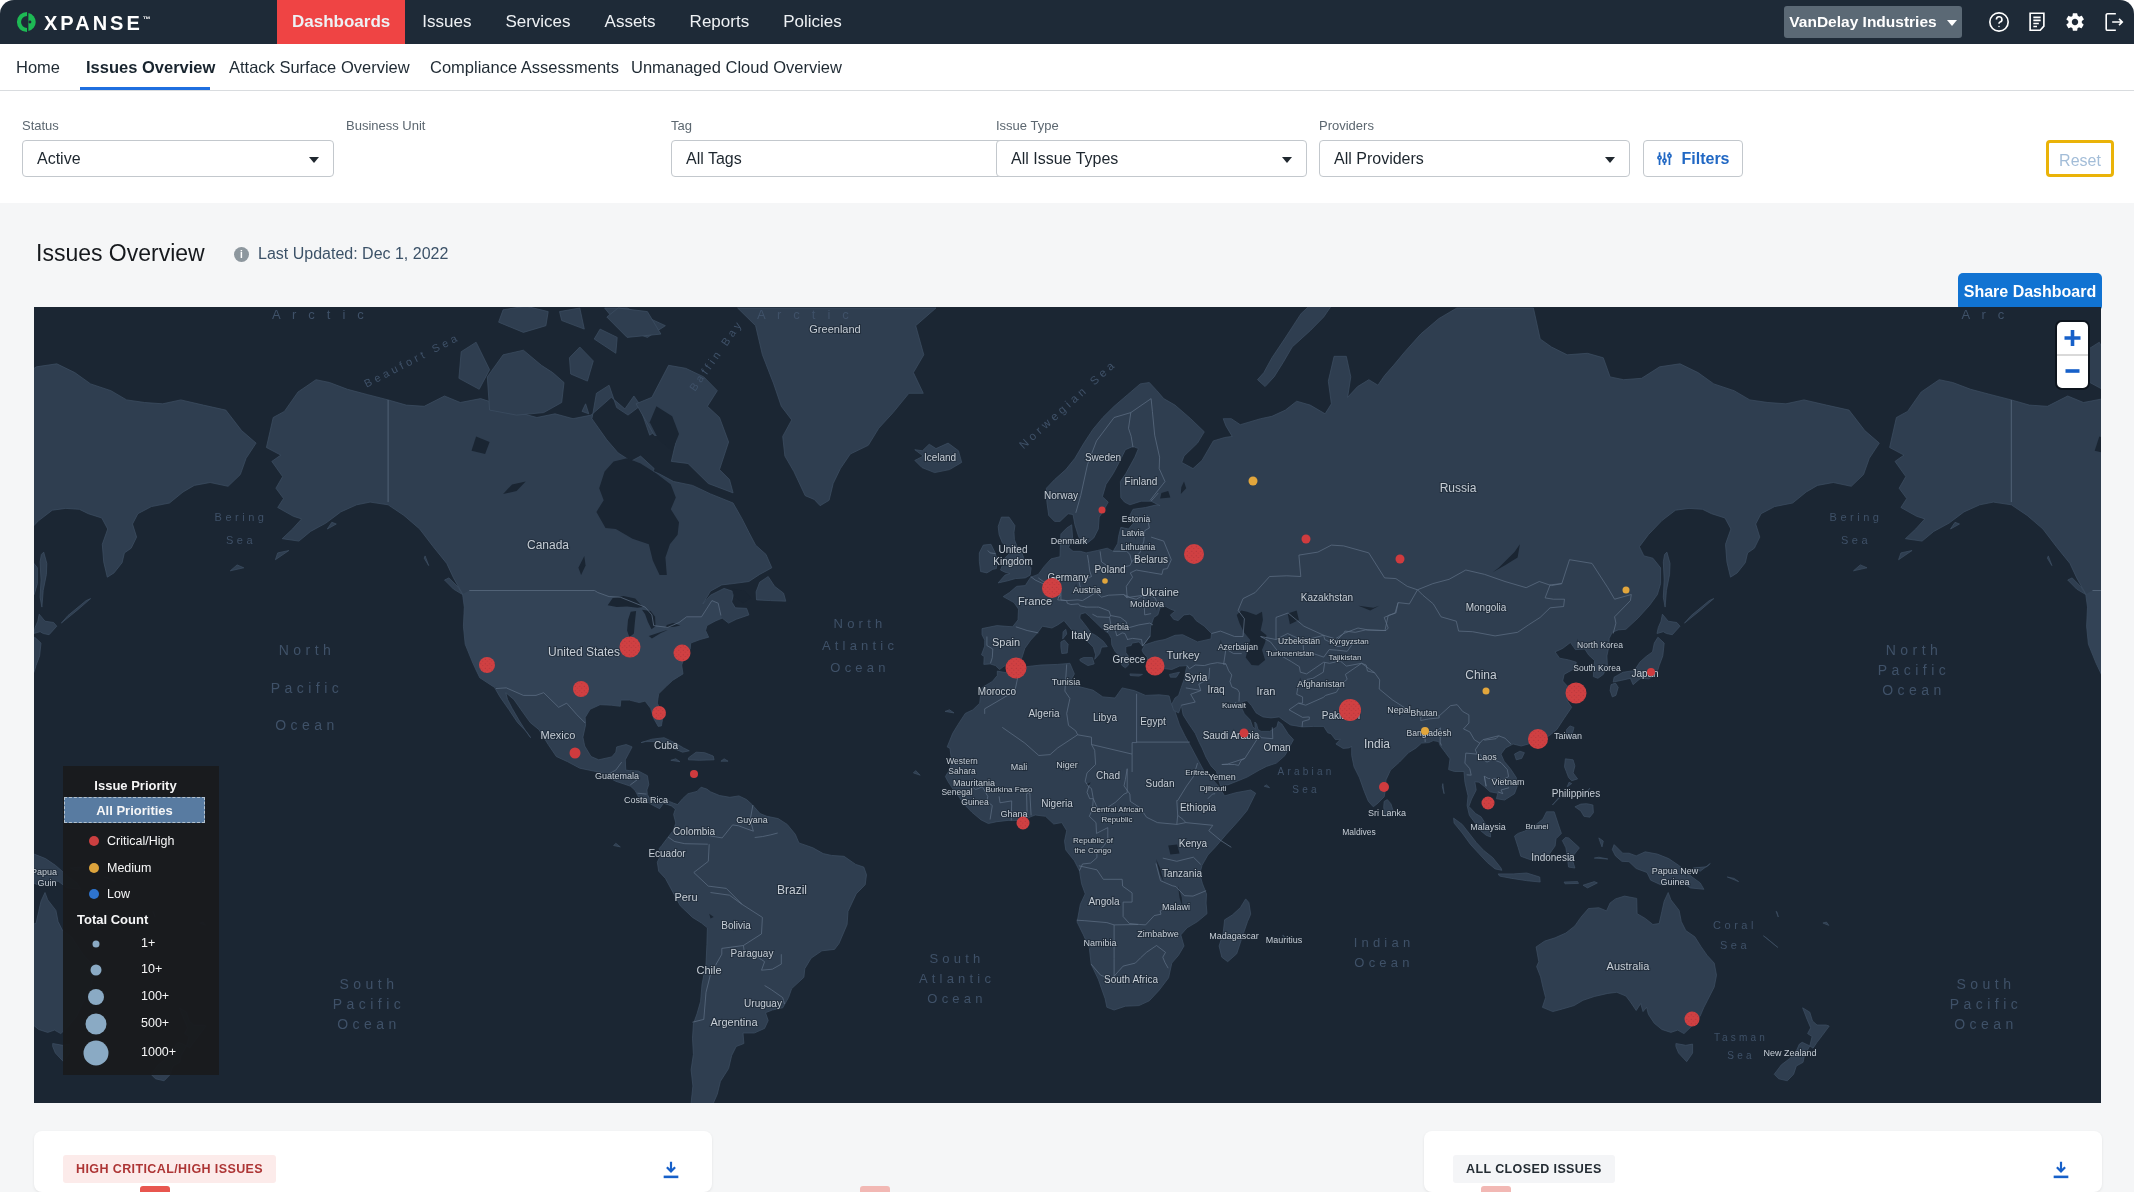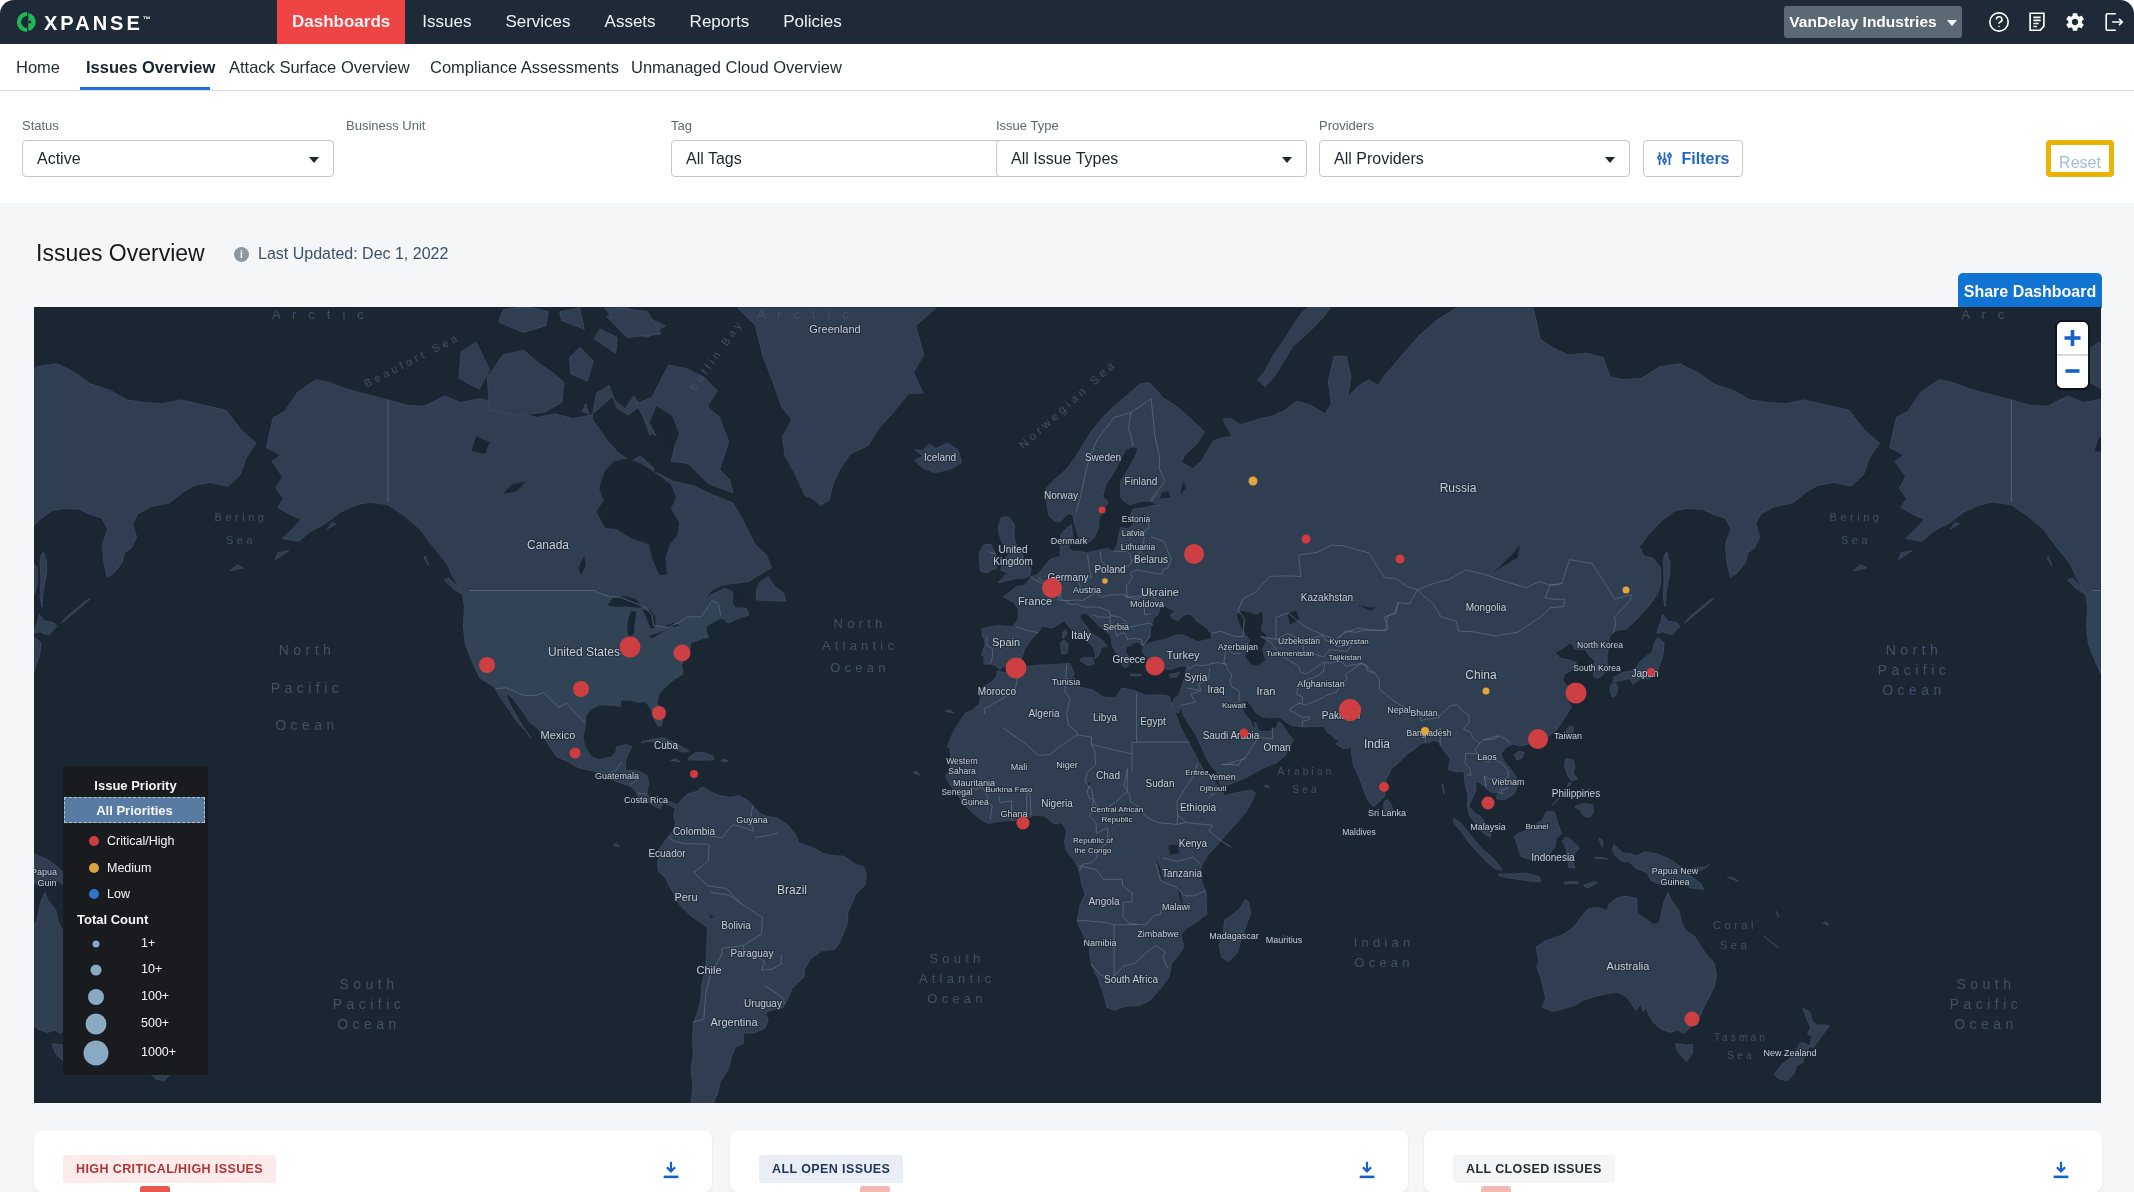--- a/index.html
+++ b/index.html
@@ -26,7 +26,7 @@
 .fselect { position:absolute; top:49px; height:37px; border:1px solid #c3c8cd; border-radius:4px; background:#fff; font-size:16px; color:#1d262e; line-height:35px; padding-left:14px; }
 .fselect .car { position:absolute; right:14px; top:16px; width:0; height:0; border-left:5.5px solid transparent; border-right:5.5px solid transparent; border-top:6.5px solid #20282f; }
 .filtersbtn { position:absolute; left:1643px; top:49px; width:100px; height:37px; border:1px solid #c3c8cd; border-radius:4px; line-height:35px; text-align:center; color:#2168c4; font-size:16px; font-weight:bold; }
-.resetbtn { position:absolute; left:2046px; top:49px; width:68px; height:37px; border:5px solid #eab308; border-radius:4px; line-height:35px; text-align:center; color:#a3bdd8; font-size:16px; }
+.resetbtn { position:absolute; left:2046px; top:49px; width:68px; height:37px; border:3px solid #eab308; border-radius:4px; line-height:35px; text-align:center; color:#a3bdd8; font-size:16px; }
 
 .titlerow { position:absolute; left:0; top:203px; width:2134px; }
 .h1 { position:absolute; left:36px; top:37px; font-size:23px; color:#16191d; }

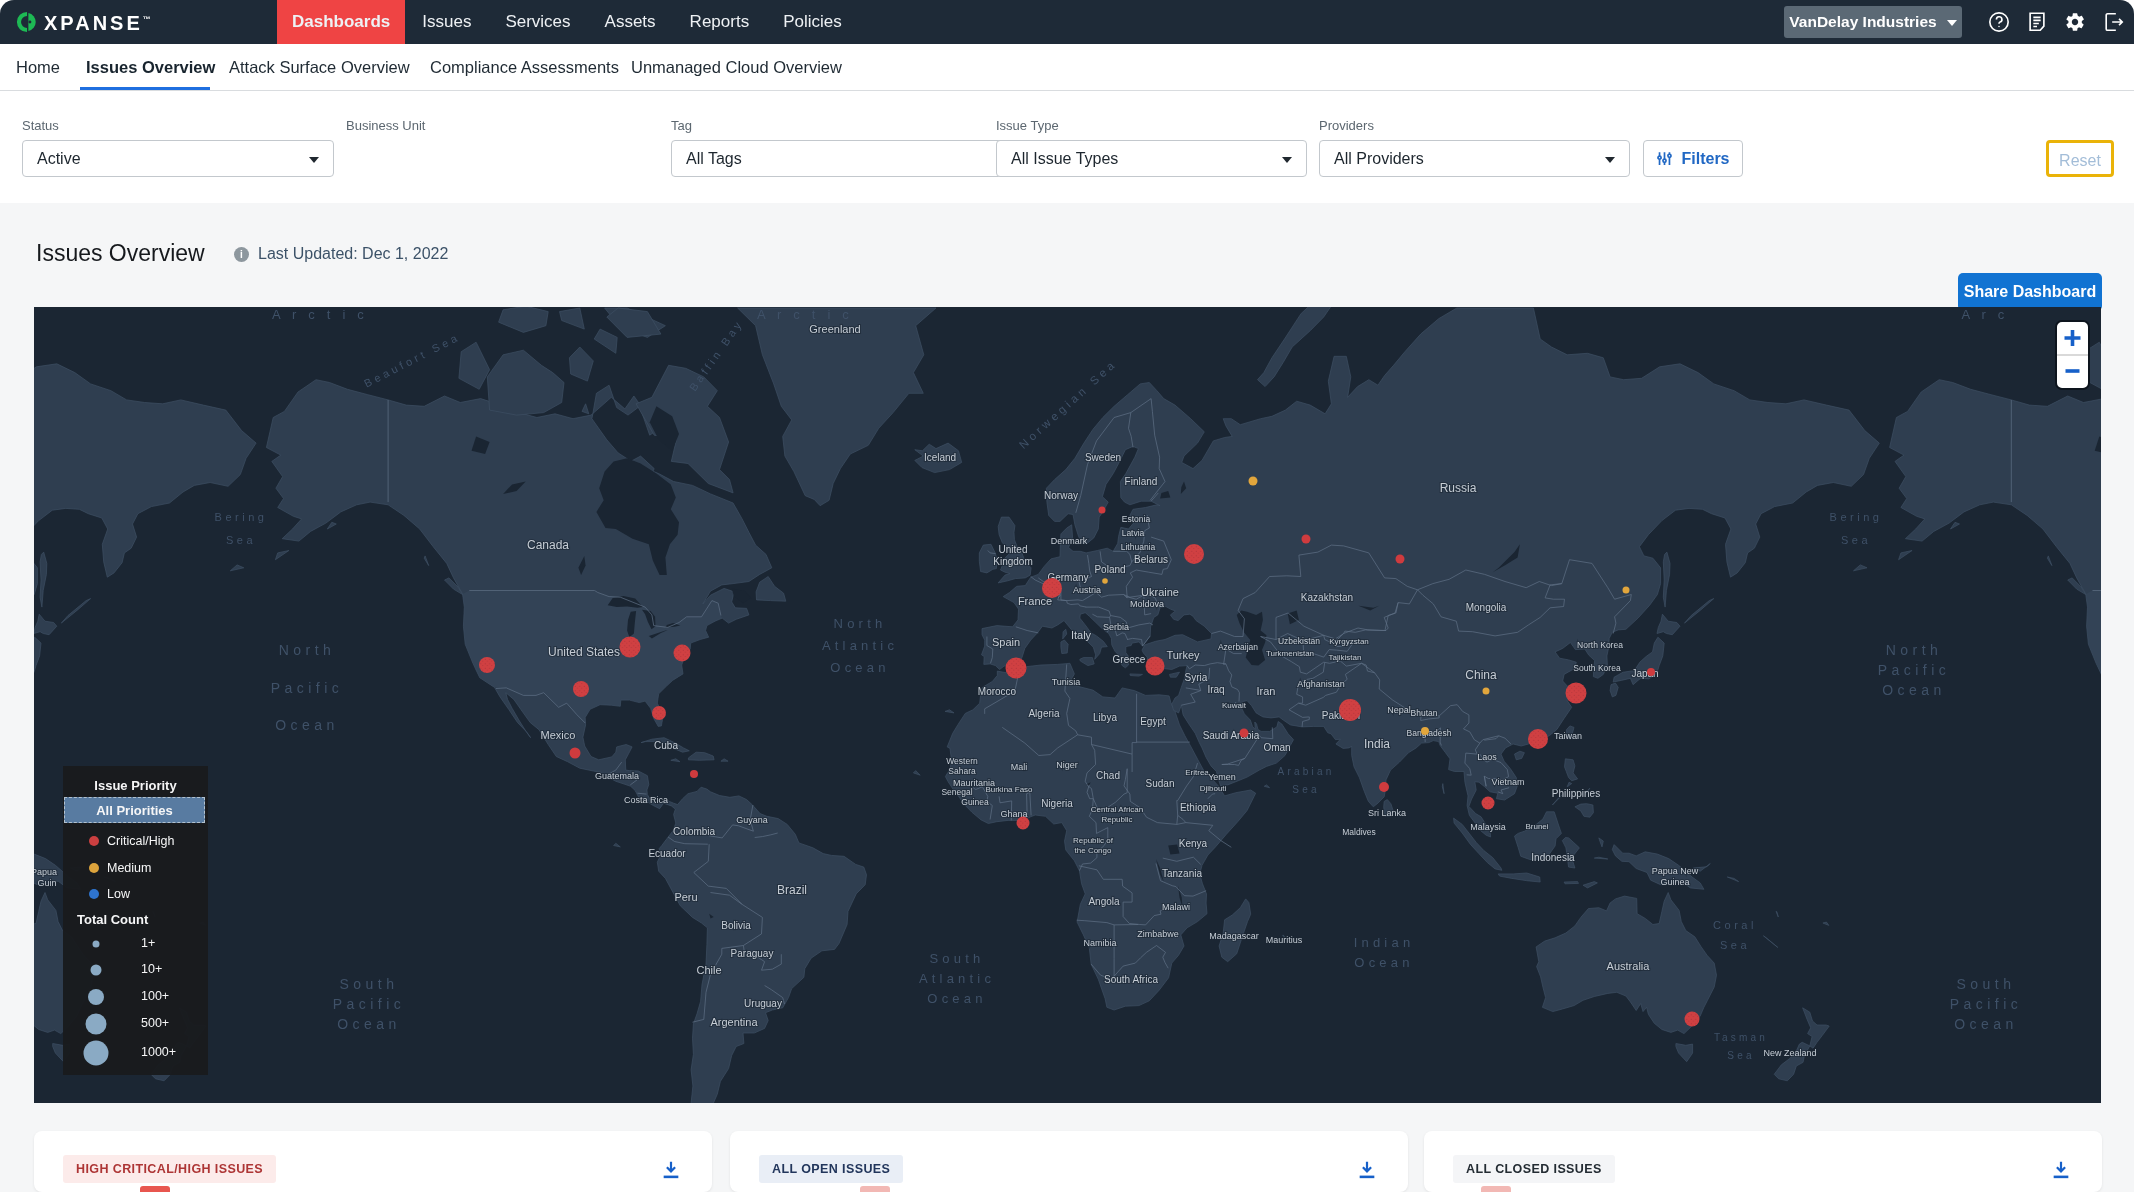--- a/index.html
+++ b/index.html
@@ -570,7 +570,7 @@
           <circle cx="1658" cy="712" r="7.5" fill="url(#spk)"></circle>
         </g>
       </svg>
-<div style="position:absolute;left:29px;top:459px;width:145px;height:309px;background:#191b1e;opacity:0.96;color:#fff;">
+<div style="position:absolute;left:29px;top:459px;width:156px;height:309px;background:#191b1e;opacity:0.96;color:#fff;">
  <div style="position:absolute;left:0;top:12px;width:145px;text-align:center;font-size:13px;font-weight:bold;">Issue Priority</div>
  <div style="position:absolute;left:1px;top:31px;width:141px;height:26px;background:#5b7fa6;border:1px dashed #b9c8d6;text-align:center;line-height:26px;font-size:13px;font-weight:bold;">All Priorities</div>
  <div class="lgrow" style="top:65px"><span class="lgdot" style="background:#d34141"></span>Critical/High</div>

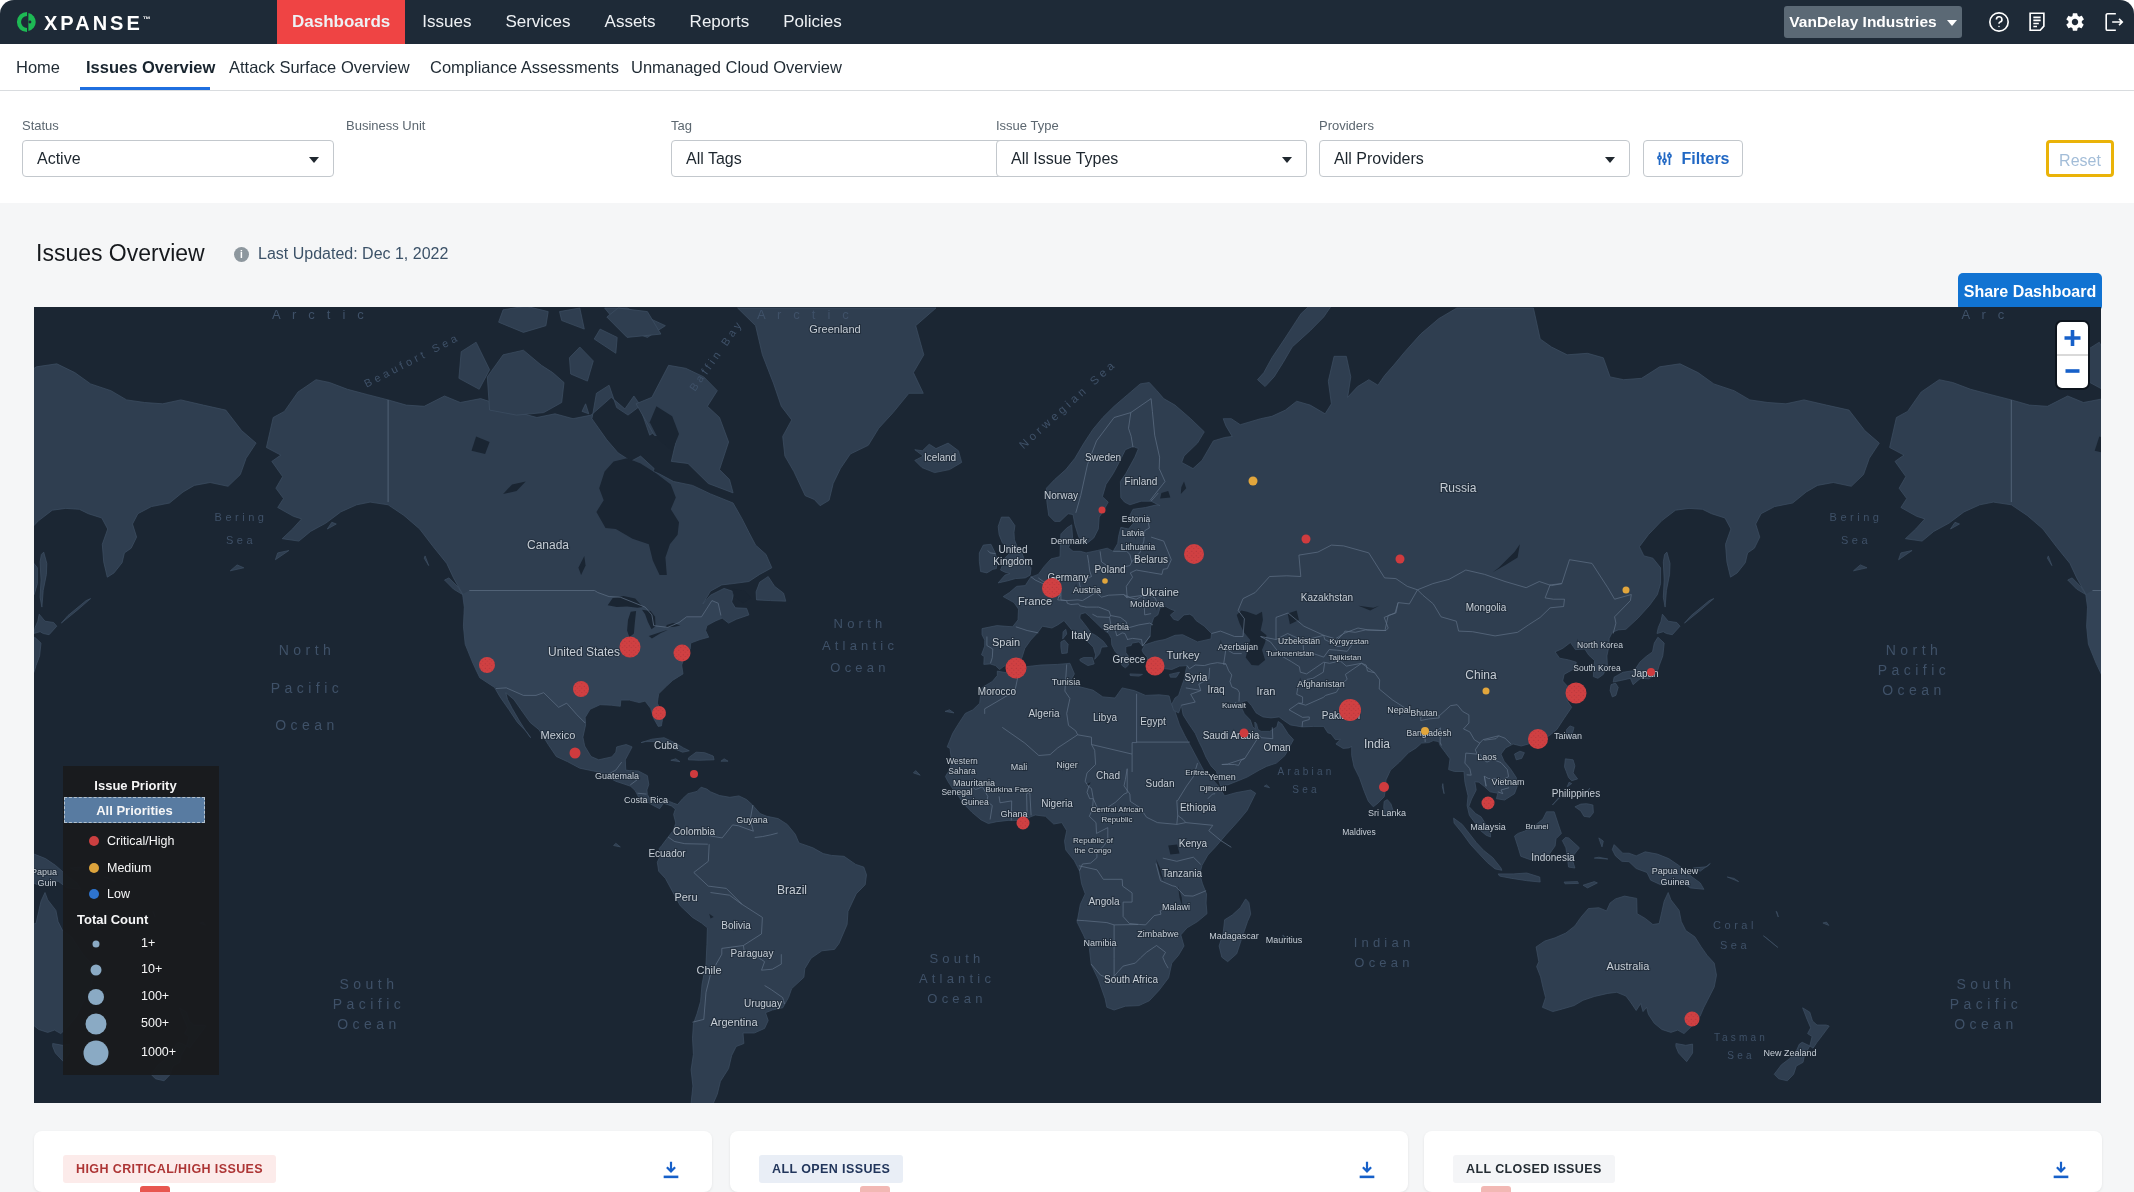--- a/index.html
+++ b/index.html
@@ -606,13 +606,6 @@
         <path d="M4 19.5h16" stroke-width="2.8"></path>
       </svg>
   </div>
-  <div class="card" style="left:730px; width:678px;">
-    <span class="cardtitle" style="color:#22365c; background:#e9eef6;">ALL OPEN ISSUES</span>
-    <svg class="dl" style="left:626px" viewBox="0 0 24 24" fill="none" stroke="#1660c9" stroke-width="2.4">
-        <path d="M12 3v10M7.5 9L12 13.5 16.5 9" fill="none"></path>
-        <path d="M4 19.5h16" stroke-width="2.8"></path>
-      </svg>
-  </div>
   <div class="card" style="left:1424px; width:678px;">
     <span class="cardtitle" style="color:#242c33; background:#f4f5f7;">ALL CLOSED ISSUES</span>
     <svg class="dl" style="left:626px" viewBox="0 0 24 24" fill="none" stroke="#1660c9" stroke-width="2.4">

